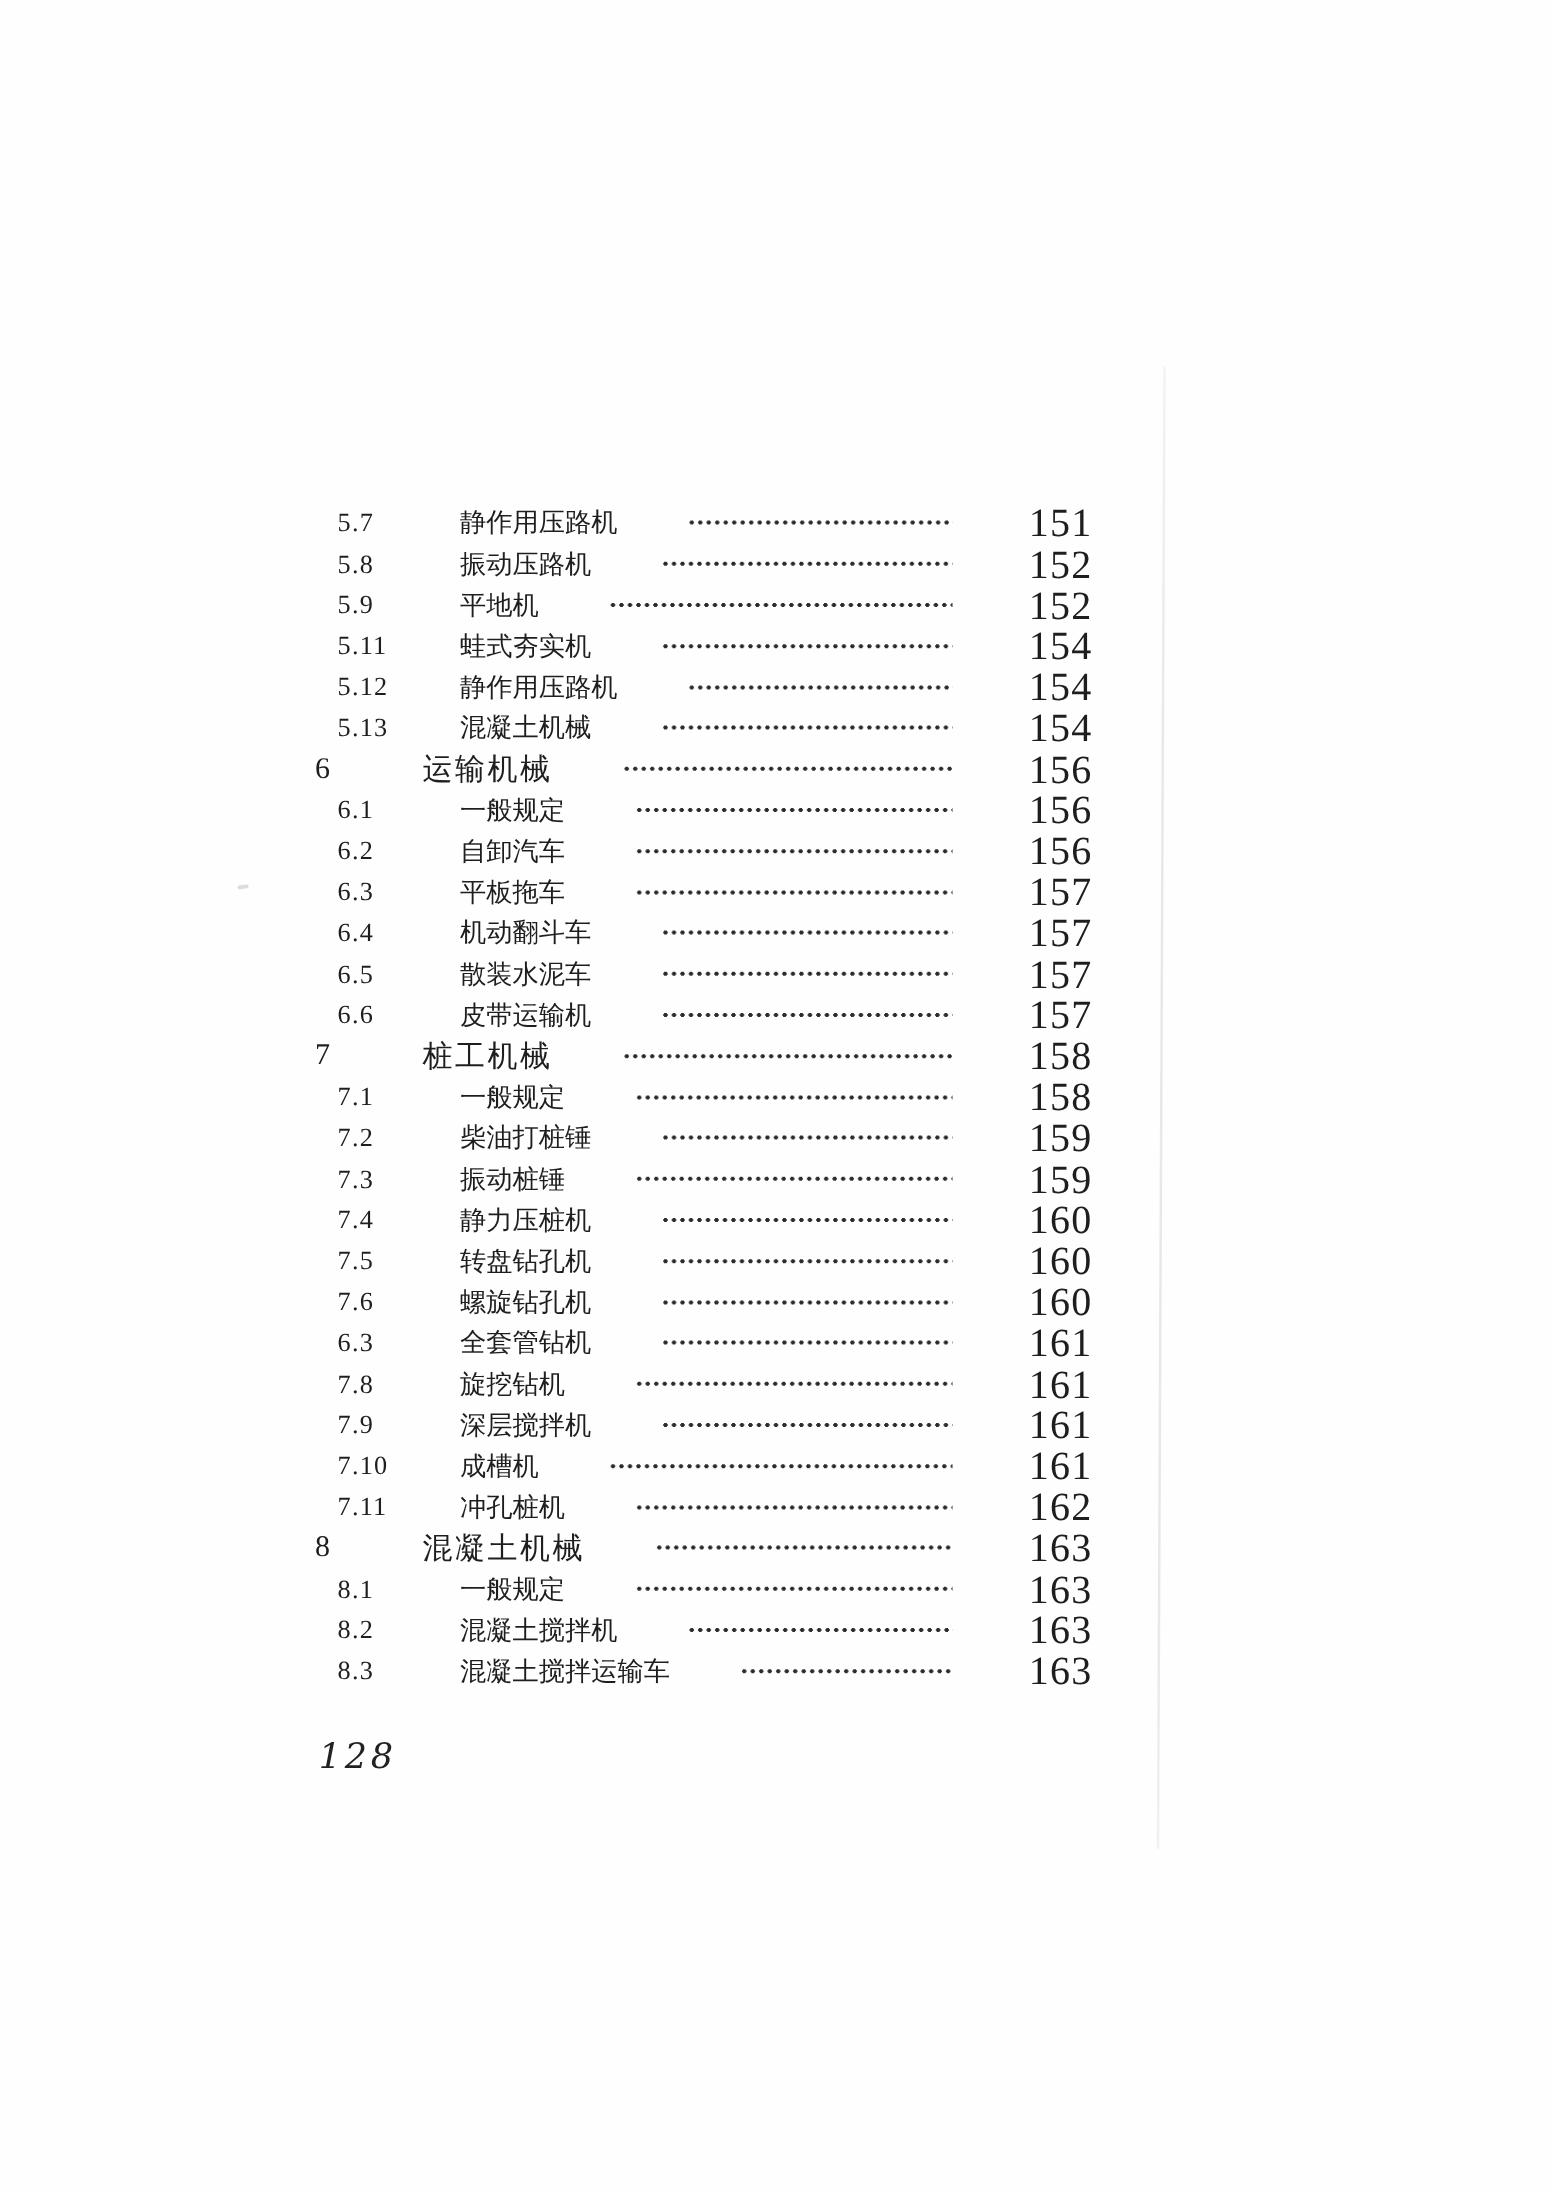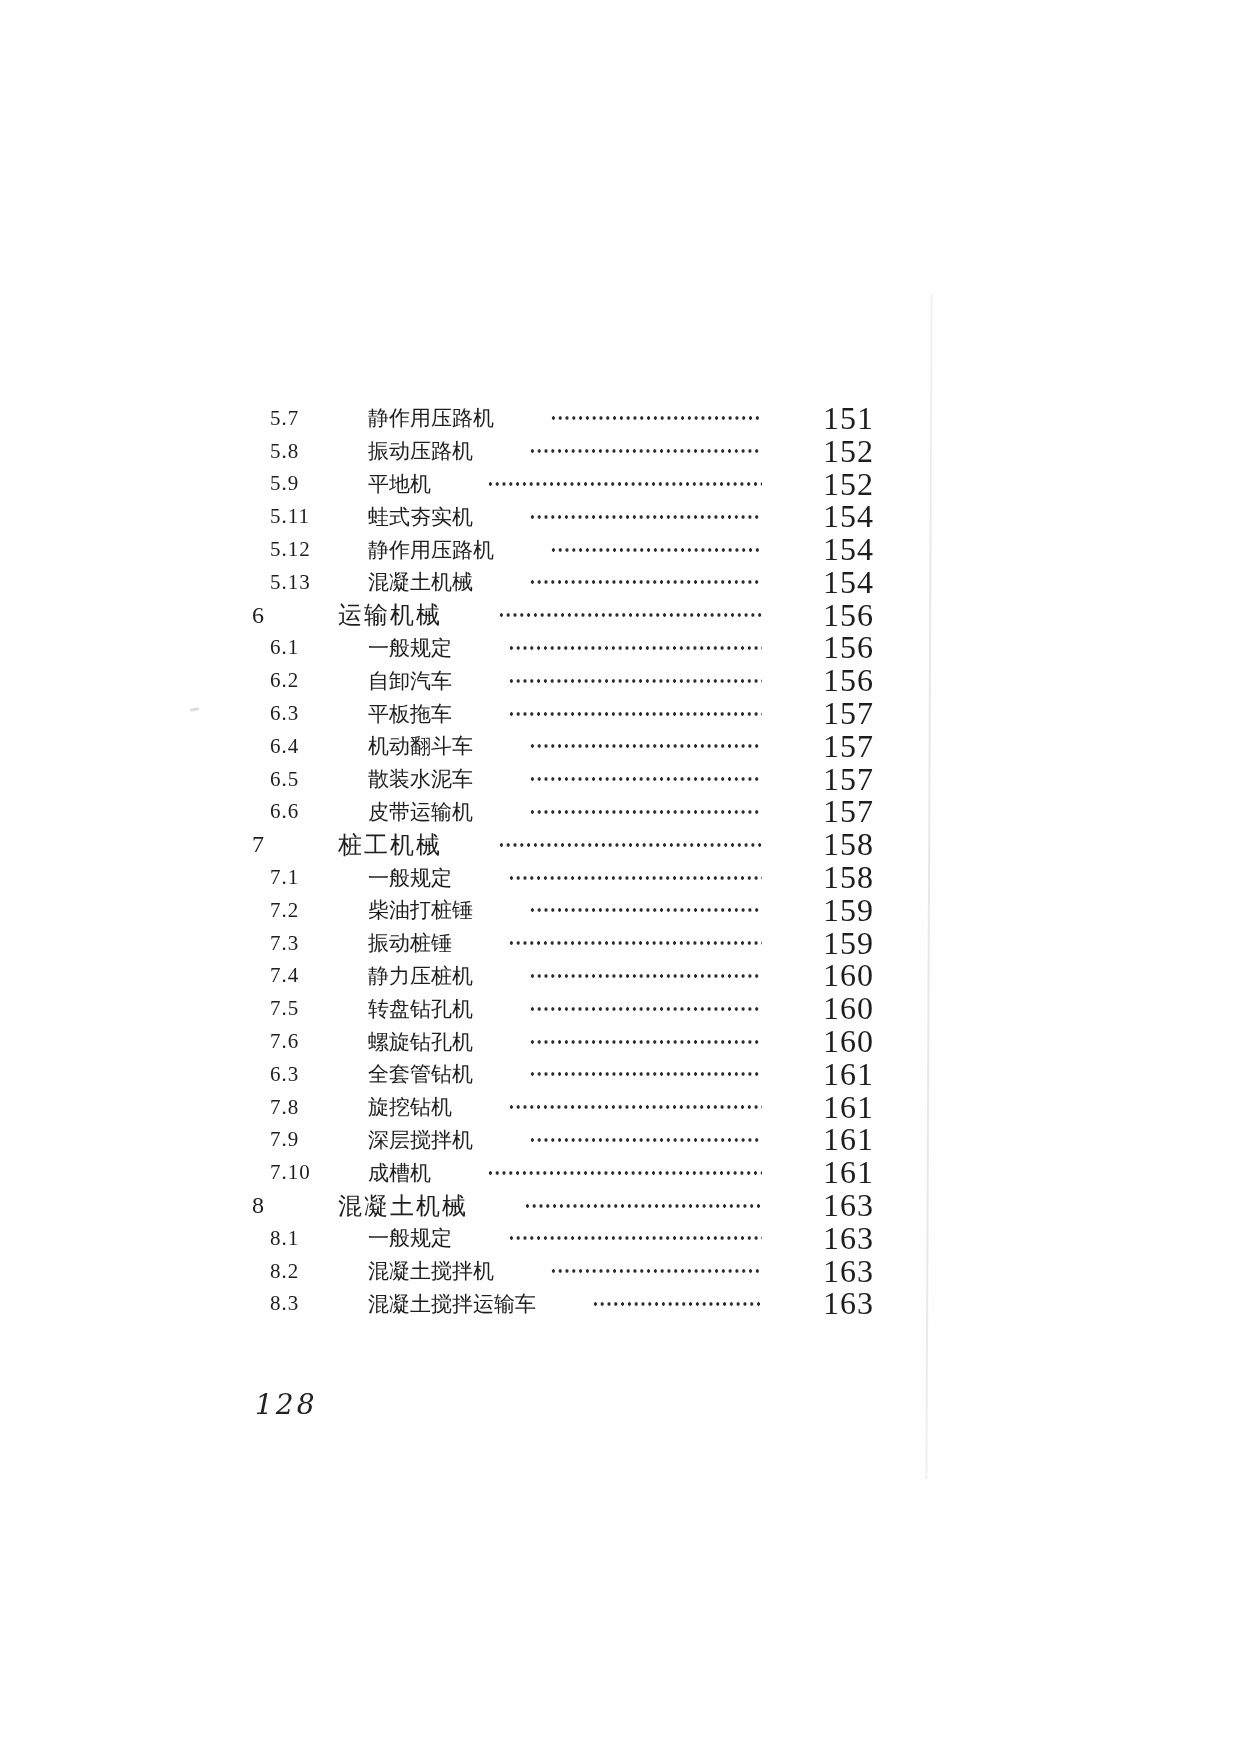--- a/index.html
+++ b/index.html
@@ -242,6 +242,12 @@
       <span class="leader"></span>
       <span class="pagenum">161</span>
     </div>
+      <div class="row l2">
+      <span class="num">7.11</span>
+      <span class="title">冲孔桩机</span>
+      <span class="leader"></span>
+      <span class="pagenum">162</span>
+    </div>
       <div class="row l1">
       <span class="num">8</span>
       <span class="title">混凝土机械</span>

